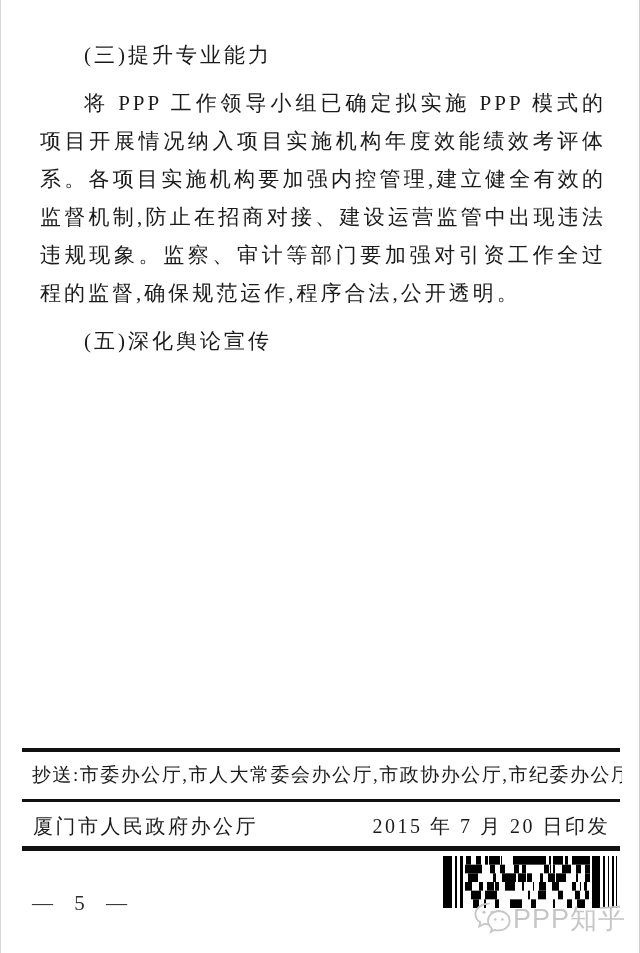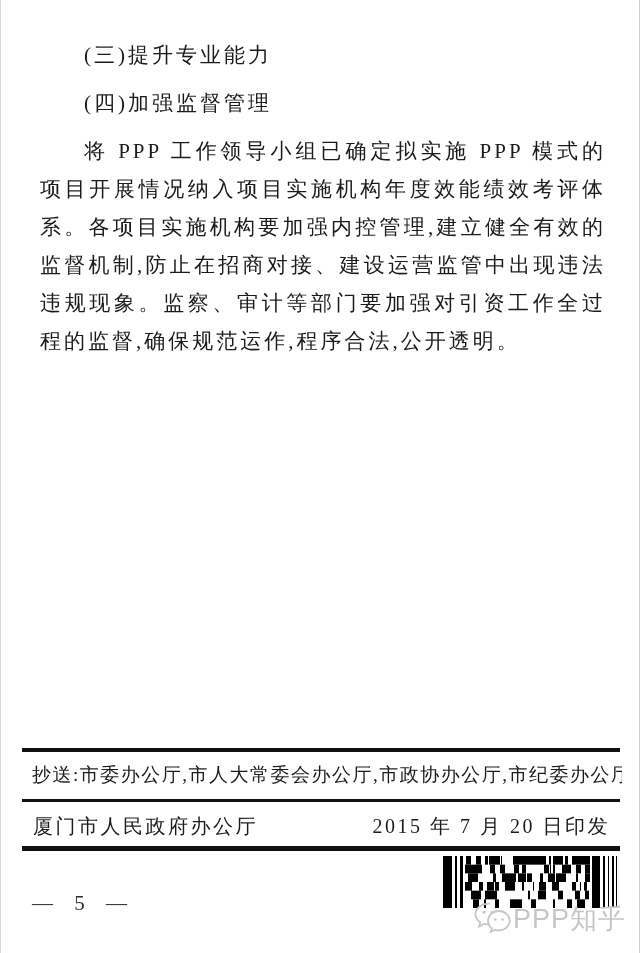--- a/index.html
+++ b/index.html
@@ -76,7 +76,6 @@
 
 <div class="doc-body">
   <p>(三)提升专业能力</p>
-  <p>(四)加强监督管理</p>
   <p>将 PPP 工作领导小组已确定拟实施 PPP 模式的项目开展情况纳入项目实施机构年度效能绩效考评体系。各项目实施机构要加强内控管理,建立健全有效的监督机制,防止在招商对接、建设运营监管中出现违法违规现象。监察、审计等部门要加强对引资工作全过程的监督,确保规范运作,程序合法,公开透明。</p>
 </div>
 

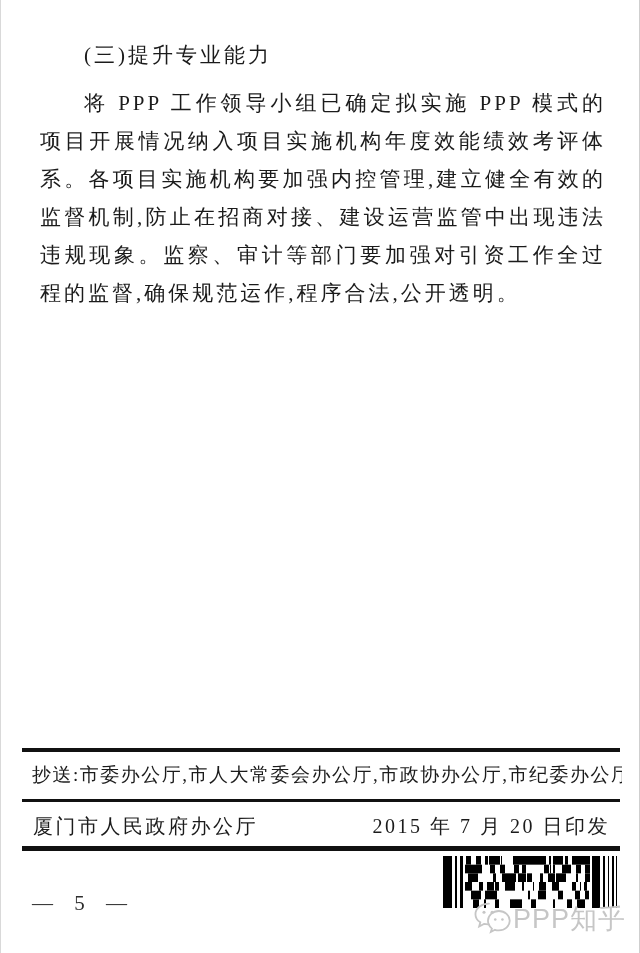--- a/index.html
+++ b/index.html
@@ -77,6 +77,7 @@
 <div class="doc-body">
   <p>(三)提升专业能力</p>
   <p>将 PPP 工作领导小组已确定拟实施 PPP 模式的项目开展情况纳入项目实施机构年度效能绩效考评体系。各项目实施机构要加强内控管理,建立健全有效的监督机制,防止在招商对接、建设运营监管中出现违法违规现象。监察、审计等部门要加强对引资工作全过程的监督,确保规范运作,程序合法,公开透明。</p>
+  <p>(五)深化舆论宣传</p>
 </div>
 
 <div class="rule r1"></div>

